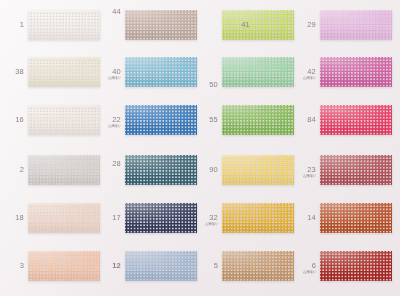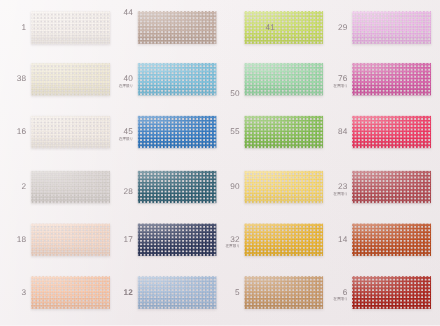--- a/index.html
+++ b/index.html
@@ -160,7 +160,7 @@
           <div class="sheen"></div>
         </div>
       </div>
-      <div class="label" style="left: 280px; width: 36px; top: 68px;">76</div>
+      <div class="label" style="left: 280px; width: 36px; top: 68px;">42</div>
       <div class="sublabel" style="left: 276px; width: 40px; top: 77px;">在庫限り</div>
       <div class="shadowwrap" style="left: 28px; top: 105px;">
         <div class="swatch">

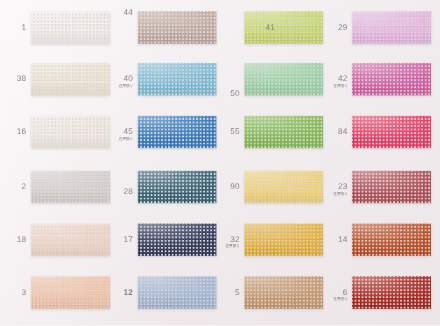--- a/index.html
+++ b/index.html
@@ -177,7 +177,7 @@
           <div class="sheen"></div>
         </div>
       </div>
-      <div class="label" style="left: 85px; width: 36px; top: 116px;">45</div>
+      <div class="label" style="left: 85px; width: 36px; top: 116px;">22</div>
       <div class="sublabel" style="left: 81px; width: 40px; top: 125px;">在庫限り</div>
       <div class="shadowwrap" style="left: 222px; top: 105px;">
         <div class="swatch">

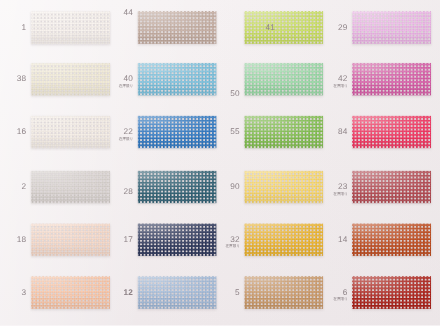--- a/index.html
+++ b/index.html
@@ -210,7 +210,7 @@
           <div class="sheen"></div>
         </div>
       </div>
-      <div class="label" style="left: 85px; width: 36px; top: 170px;">28</div>
+      <div class="label" style="left: 85px; width: 36px; top: 160px;">28</div>
       <div class="shadowwrap" style="left: 222px; top: 155px;">
         <div class="swatch">
           <div class="face" style="background: rgb(245, 212, 106);"></div>

